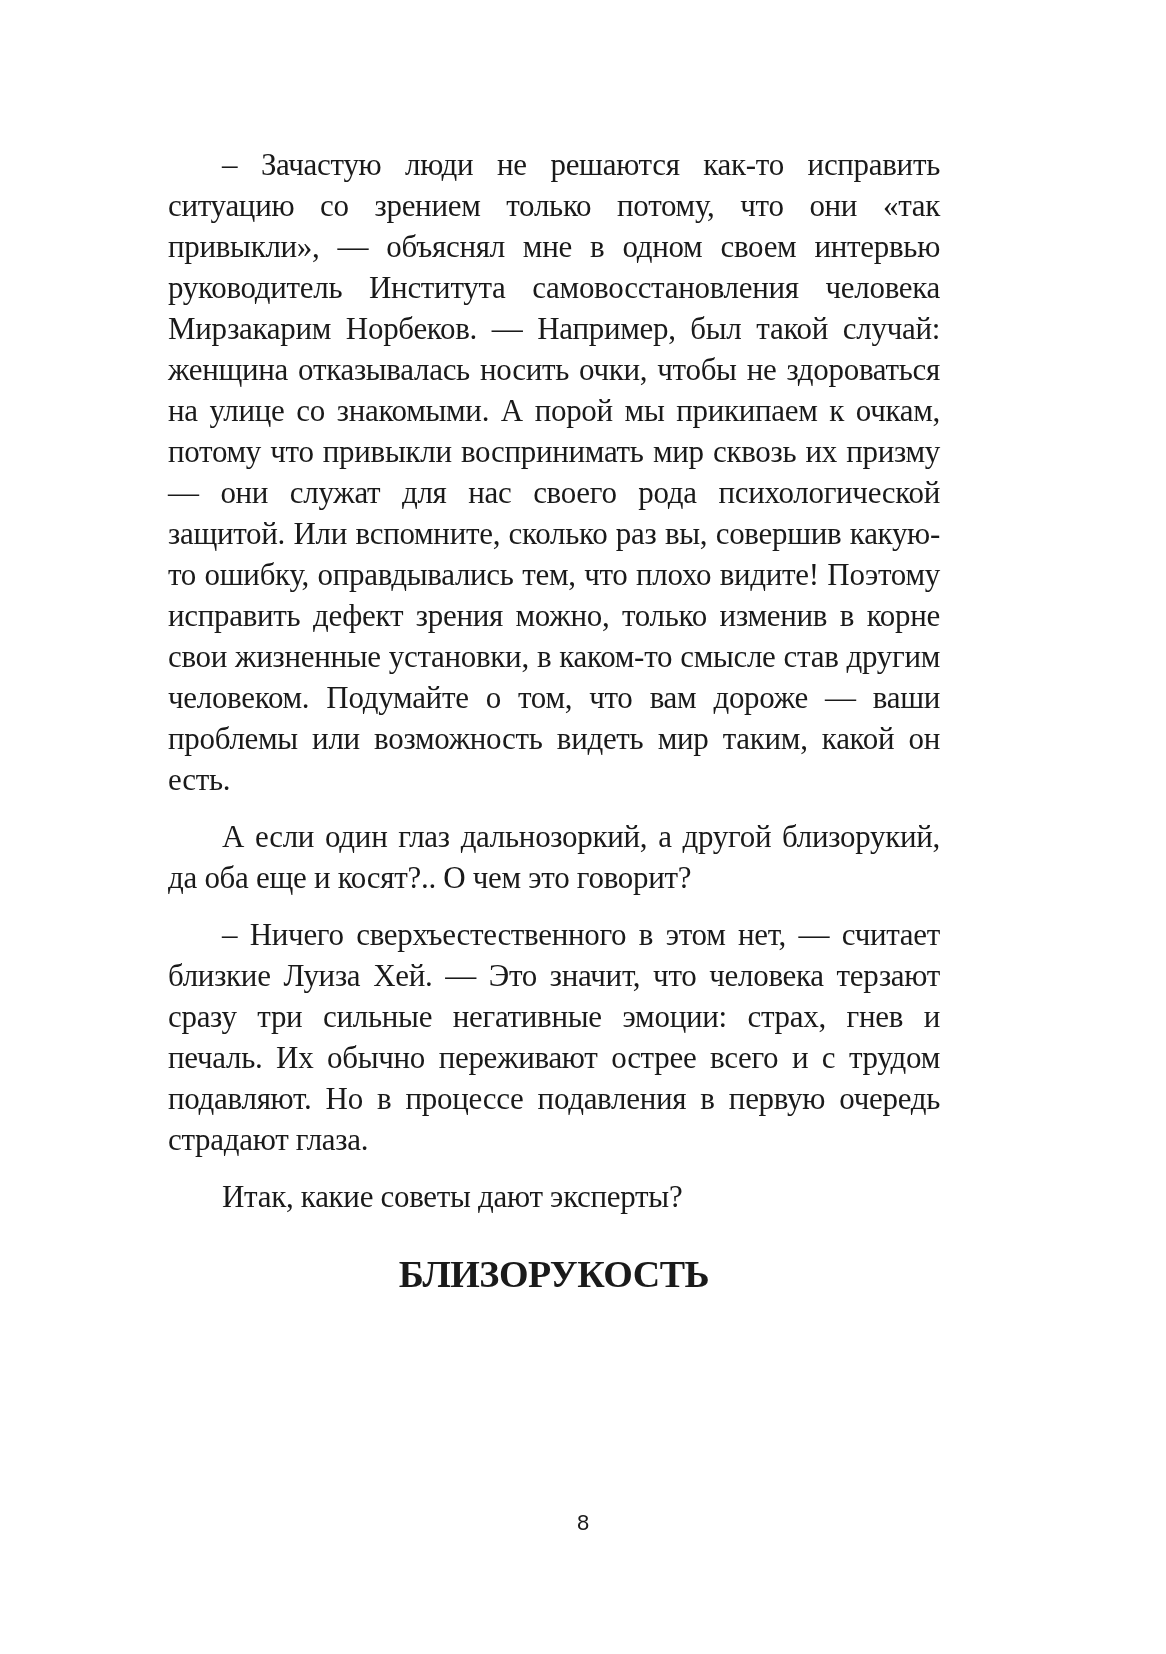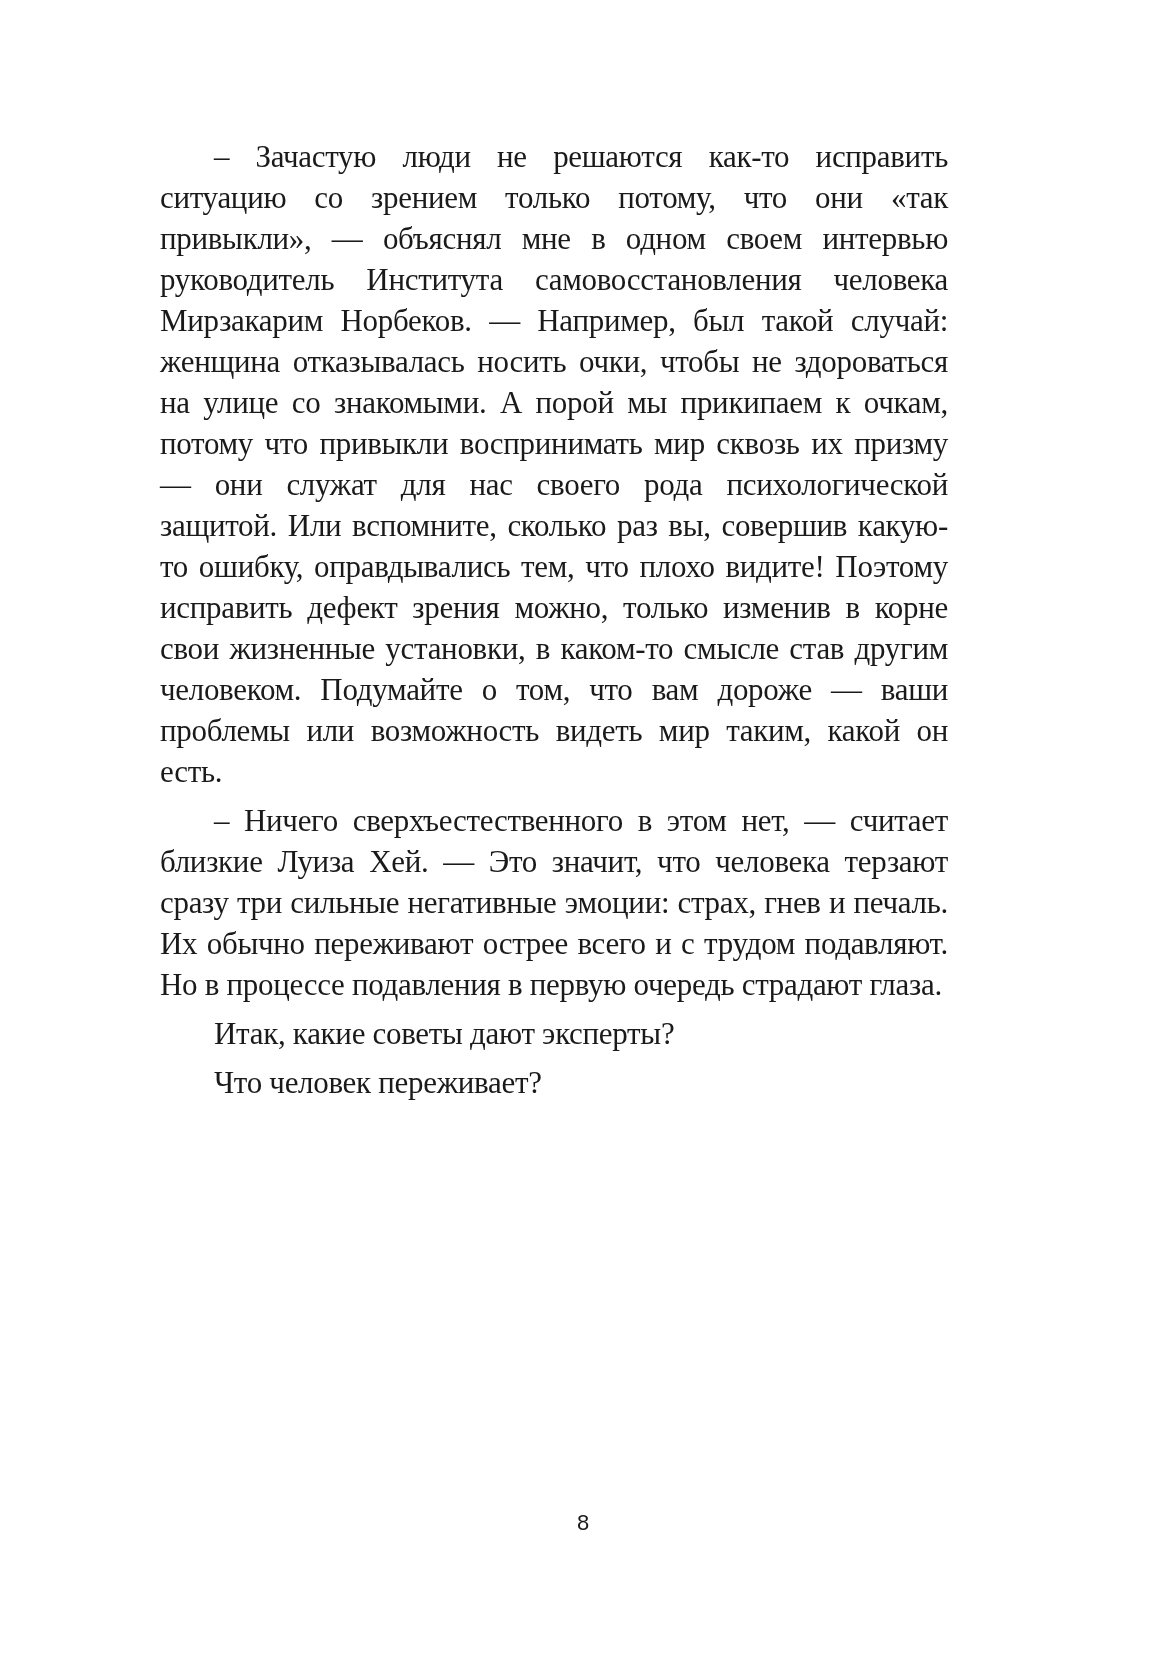--- a/index.html
+++ b/index.html
@@ -22,7 +22,7 @@
       width: 804px;
     }
     .para {
-      margin: 8px;
+      margin: 16px;
       font-size: 31px;
       line-height: 41px;
       text-align: justify;

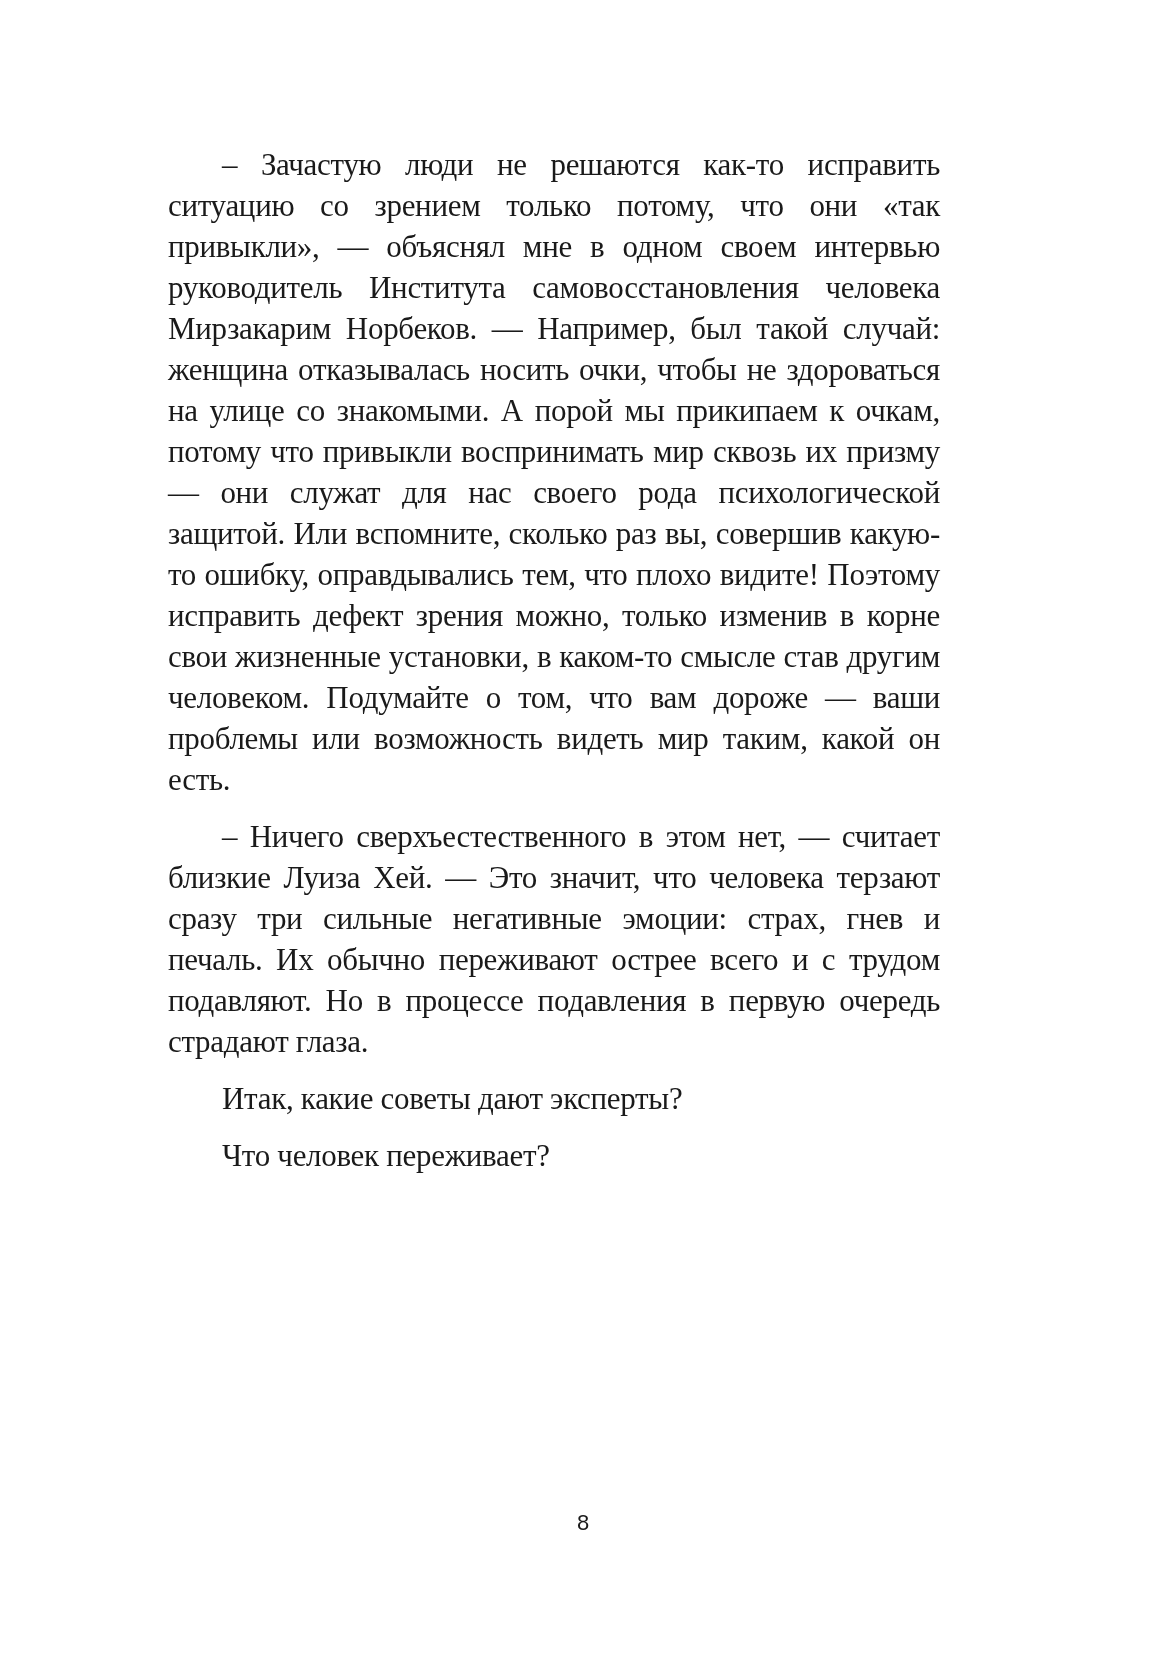--- a/index.html
+++ b/index.html
@@ -53,6 +53,7 @@
 
 <div class="page">
   <p class="para">– Зачастую люди не решаются как-то исправить ситуацию со зрением только потому, что они «так привыкли», — объяснял мне в одном своем интервью руководитель Института самовосстановления человека Мирзакарим Норбеков. — Например, был такой случай: женщина отказывалась носить очки, чтобы не здороваться на улице со знакомыми. А порой мы прикипаем к очкам, потому что привыкли воспринимать мир сквозь их призму — они служат для нас своего рода психологической защитой. Или вспомните, сколько раз вы, совершив какую-то ошибку, оправдывались тем, что плохо видите! Поэтому исправить дефект зрения можно, только изменив в корне свои жизненные установки, в каком-то смысле став другим человеком. Подумайте о том, что вам дороже — ваши проблемы или возможность видеть мир таким, какой он есть.</p>
+  <p class="para">А если один глаз дальнозоркий, а другой близорукий, да оба еще и косят?.. О чем это говорит?</p>
   <p class="para">– Ничего сверхъестественного в этом нет, — считает близкие Луиза Хей. — Это значит, что человека терзают сразу три сильные негативные эмоции: страх, гнев и печаль. Их обычно переживают острее всего и с трудом подавляют. Но в процессе подавления в первую очередь страдают глаза.</p>
   <p class="para">Итак, какие советы дают эксперты?</p>
 

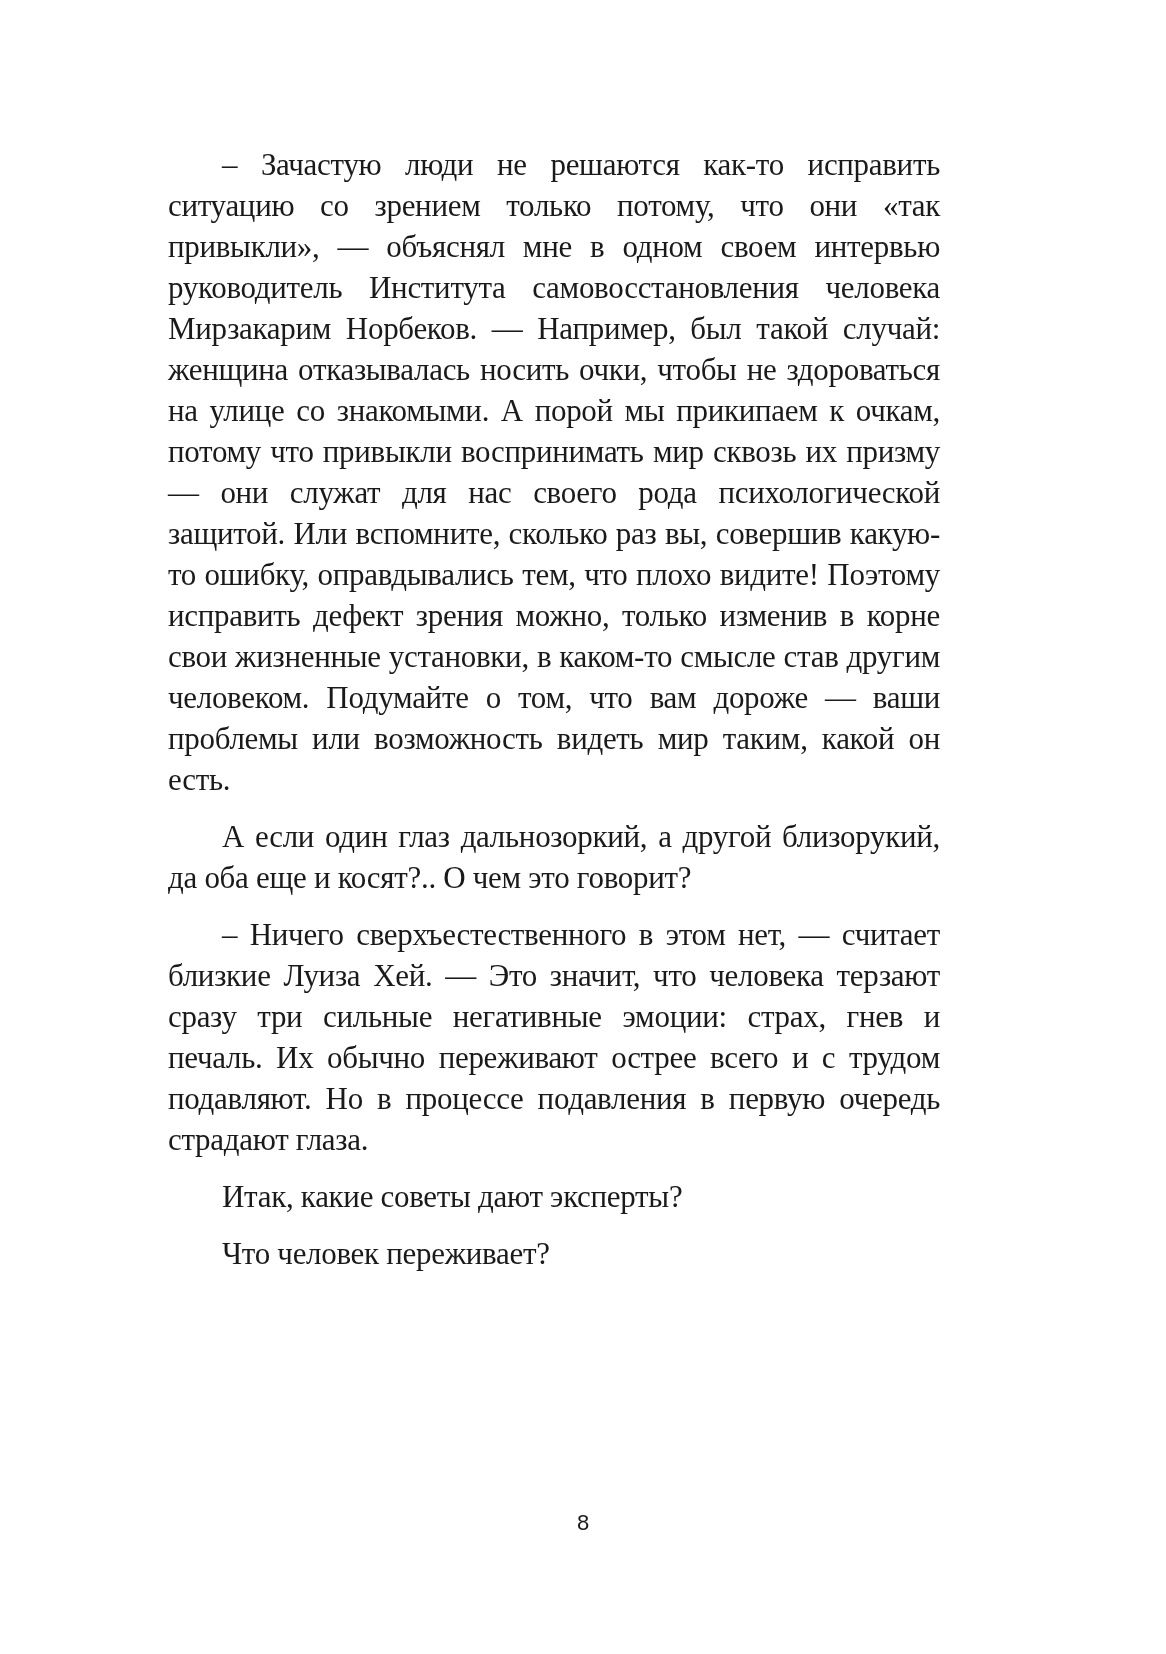--- a/index.html
+++ b/index.html
@@ -57,6 +57,7 @@
   <p class="para">– Ничего сверхъестественного в этом нет, — считает близкие Луиза Хей. — Это значит, что человека терзают сразу три сильные негативные эмоции: страх, гнев и печаль. Их обычно переживают острее всего и с трудом подавляют. Но в процессе подавления в первую очередь страдают глаза.</p>
   <p class="para">Итак, какие советы дают эксперты?</p>
 
+  <h2 class="heading">БЛИЗОРУКОСТЬ</h2>
 
   <p class="para">Что человек переживает?</p>
 </div>

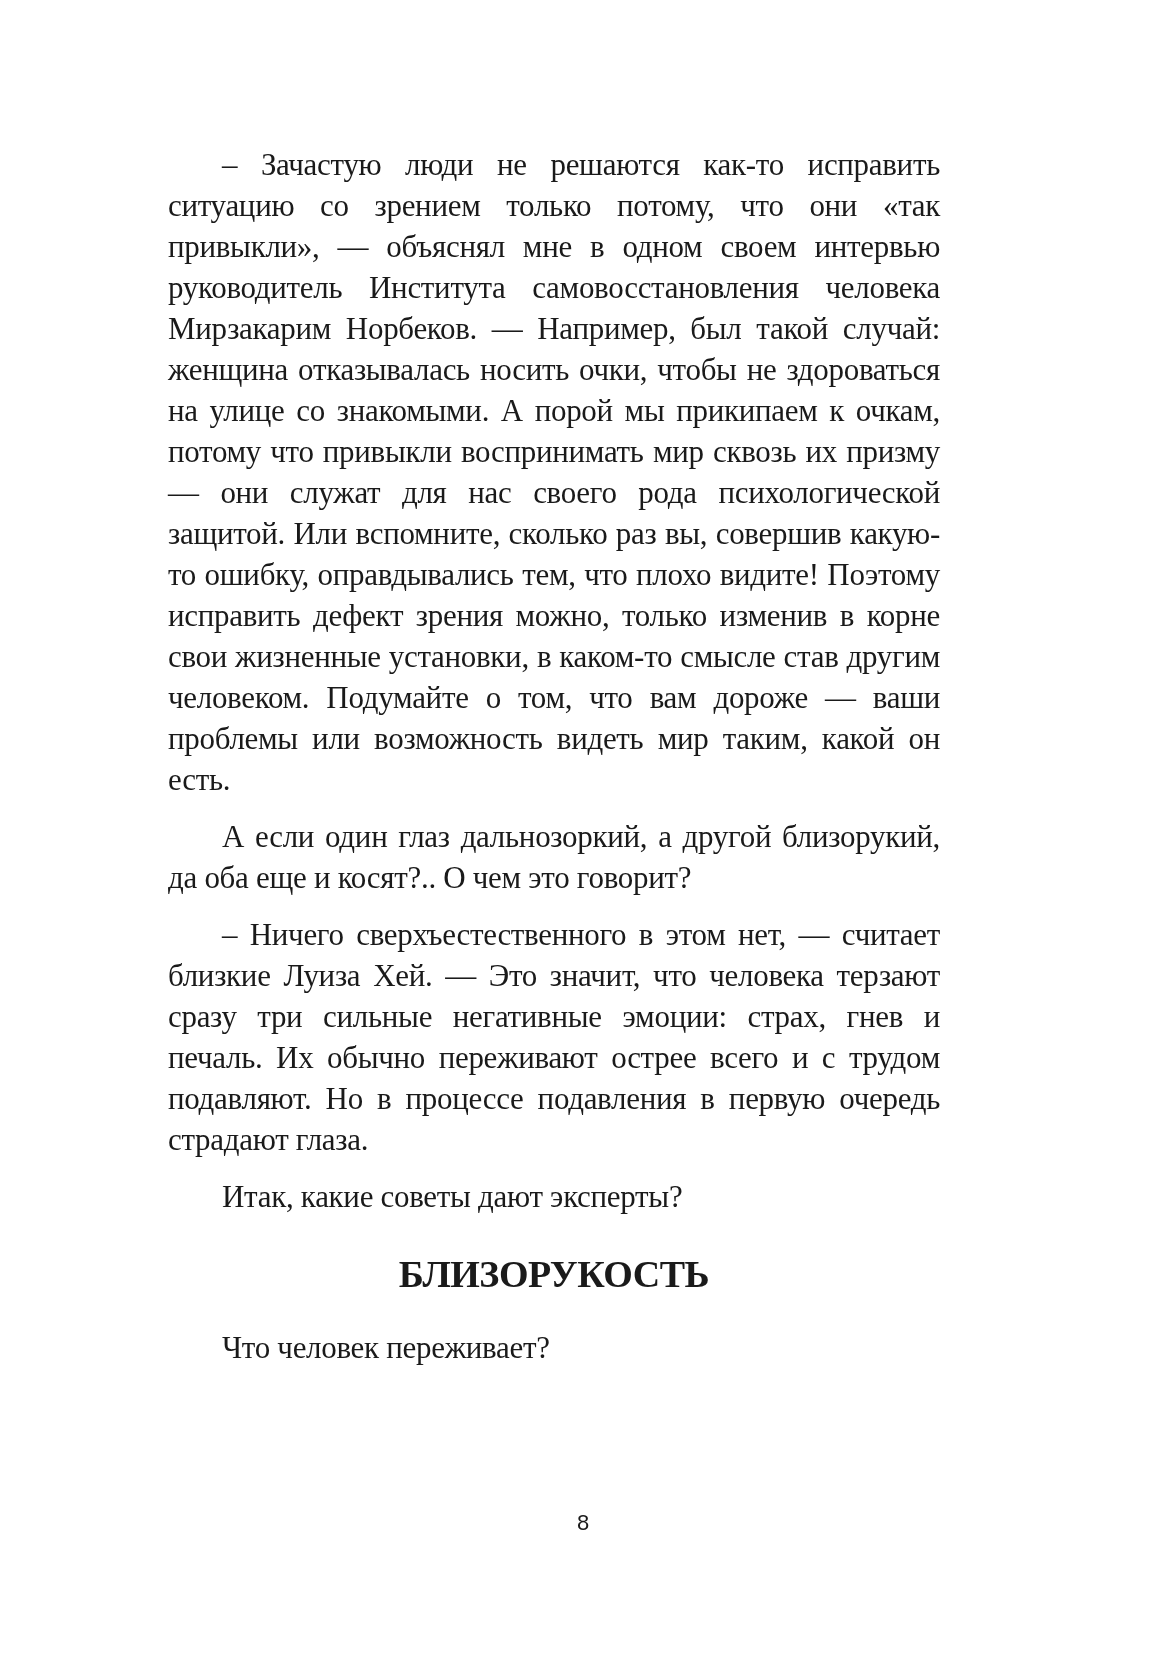--- a/index.html
+++ b/index.html
@@ -59,7 +59,6 @@
 
   <h2 class="heading">БЛИЗОРУКОСТЬ</h2>
 
-  <p class="para">Что человек переживает?</p>
 </div>
 
 <div class="page-number">8</div>

